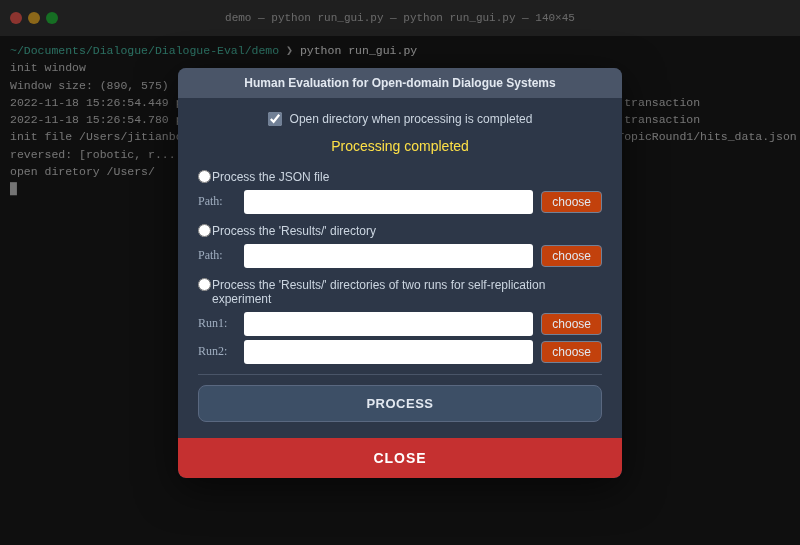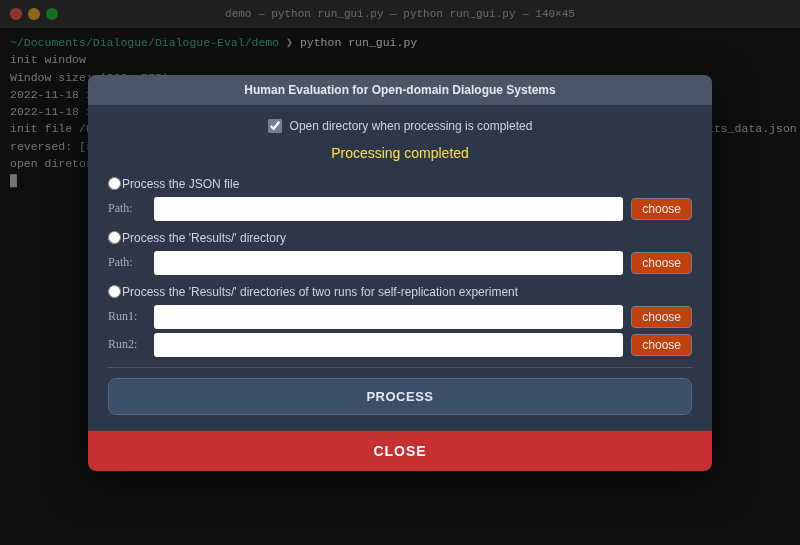--- a/index.html
+++ b/index.html
@@ -25,7 +25,7 @@
     
     .title-bar {
       background: #3a3a3a;
-      height: 28px;
+      height: 36px;
       display: flex;
       align-items: center;
       padding: 0 10px;

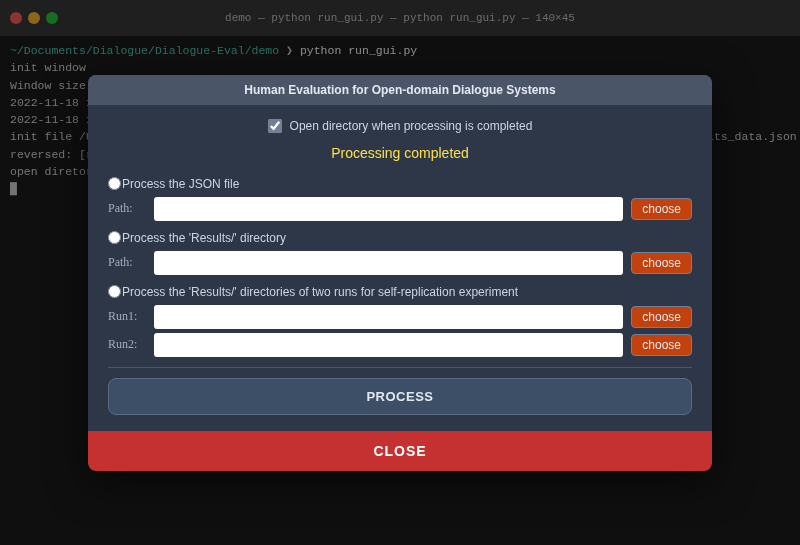--- a/index.html
+++ b/index.html
@@ -88,7 +88,7 @@
     .dialog {
       background: #2d3748;
       border-radius: 8px;
-      width: 624px;
+      width: 444px;
       overflow: hidden;
       box-shadow: 0 10px 40px rgba(0,0,0,0.6);
     }

